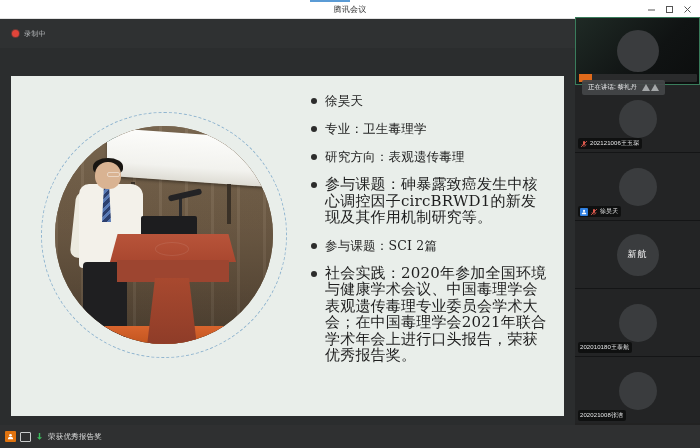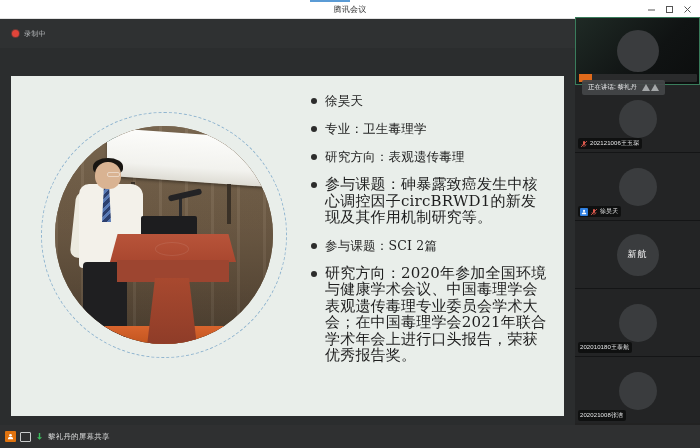--- a/index.html
+++ b/index.html
@@ -355,7 +355,7 @@
           </div>
           <div class="bullet small">
             <span class="bullet-dot"></span>
-            <span class="bullet-text">研究方向：2020年参加全国环境与健康学术会议、中国毒理学会表观遗传毒理专业委员会学术大会；在中国毒理学会2021年联合学术年会上进行口头报告，荣获优秀报告奖。</span>
+            <span class="bullet-text">社会实践：2020年参加全国环境与健康学术会议、中国毒理学会表观遗传毒理专业委员会学术大会；在中国毒理学会2021年联合学术年会上进行口头报告，荣获优秀报告奖。</span>
           </div>
         </div>
 

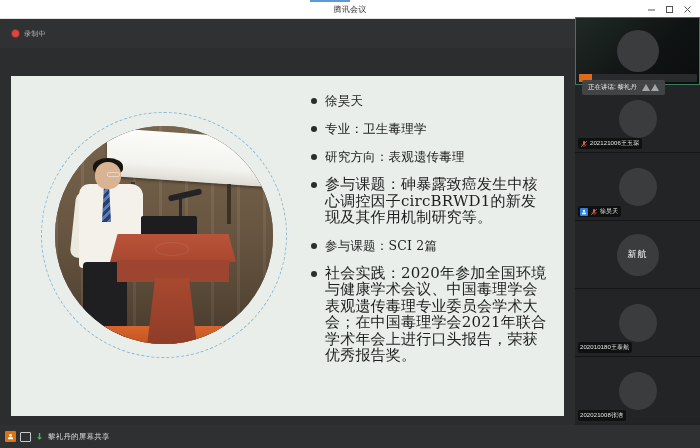--- a/index.html
+++ b/index.html
@@ -452,7 +452,7 @@
           <path d="M2 5.2l2.5 2.6L7 5.2z" fill="#3dbd5e"></path>
         </svg>
     </span>
-    <span class="bb-label">黎礼丹的屏幕共享</span>
+    <span class="bb-label">荣获优秀报告奖</span>
   </div>
 
 </div>

